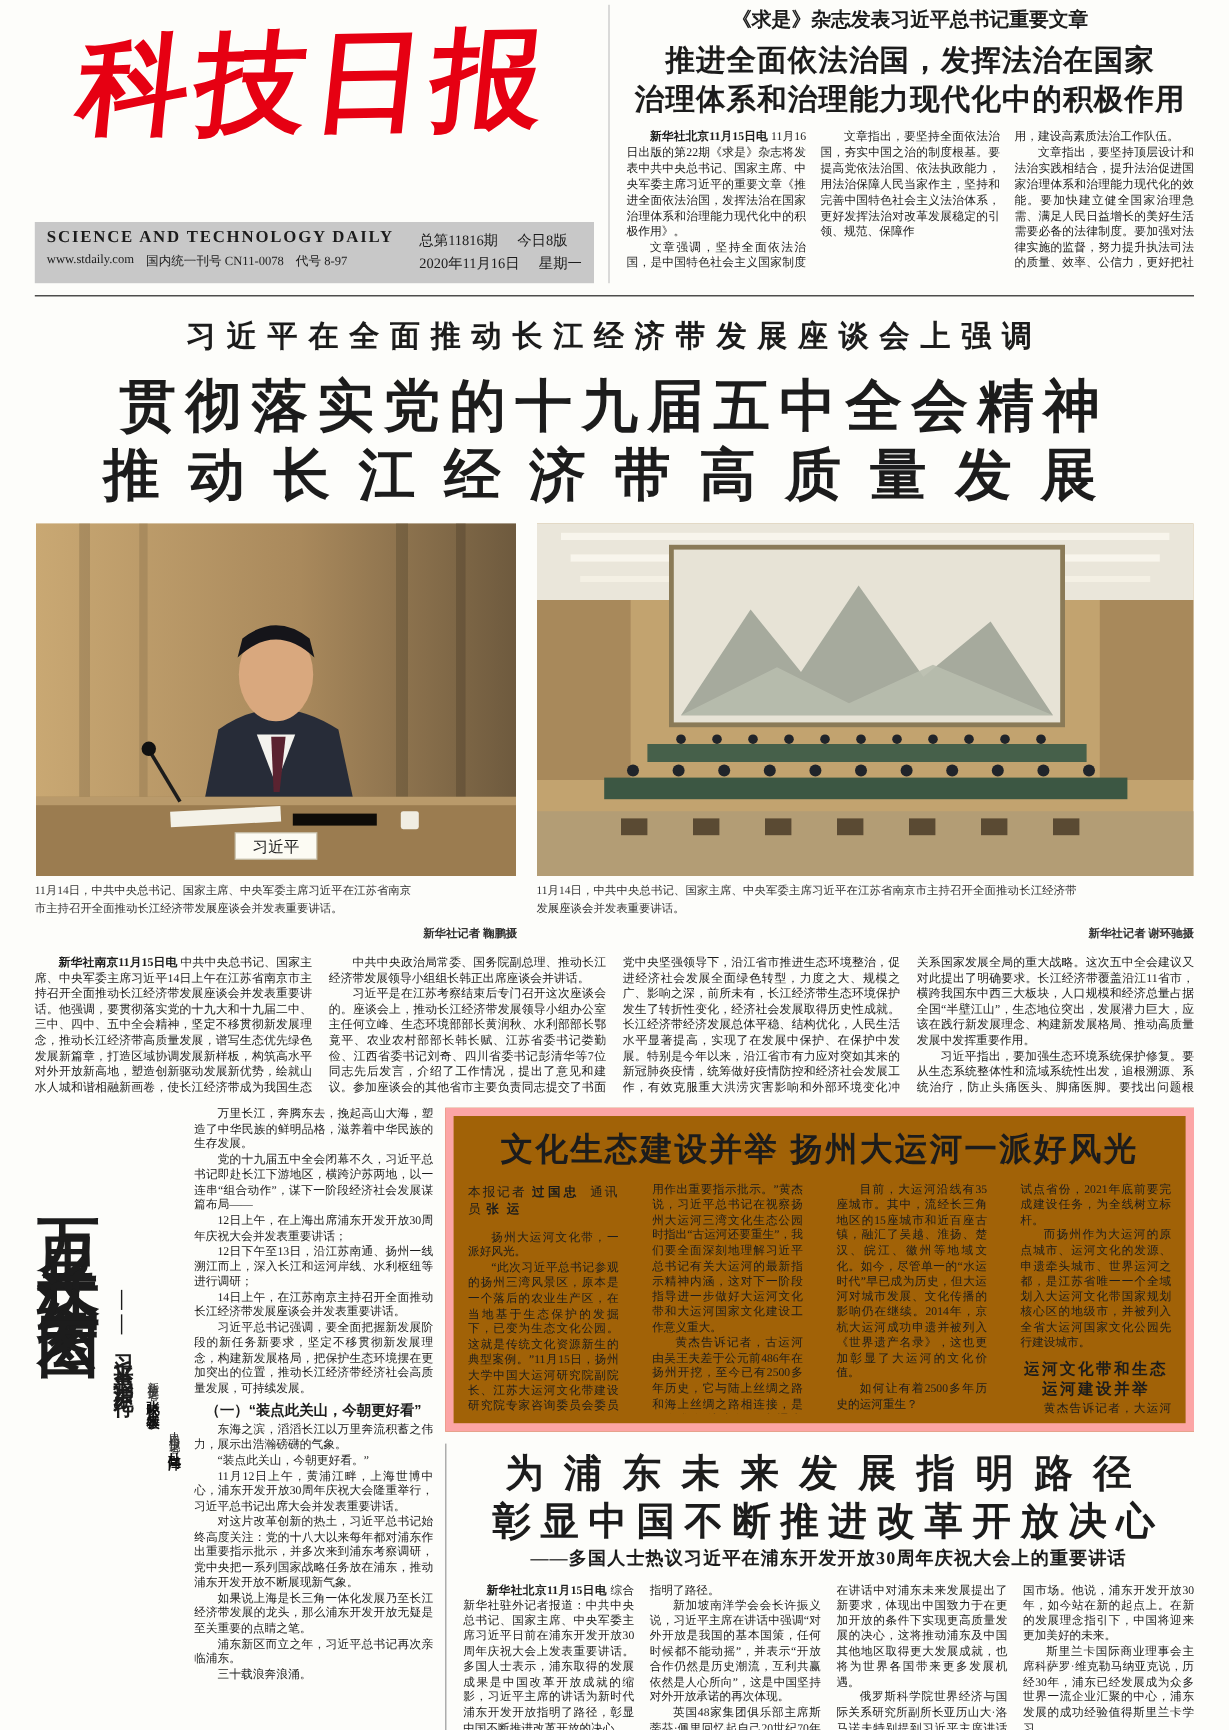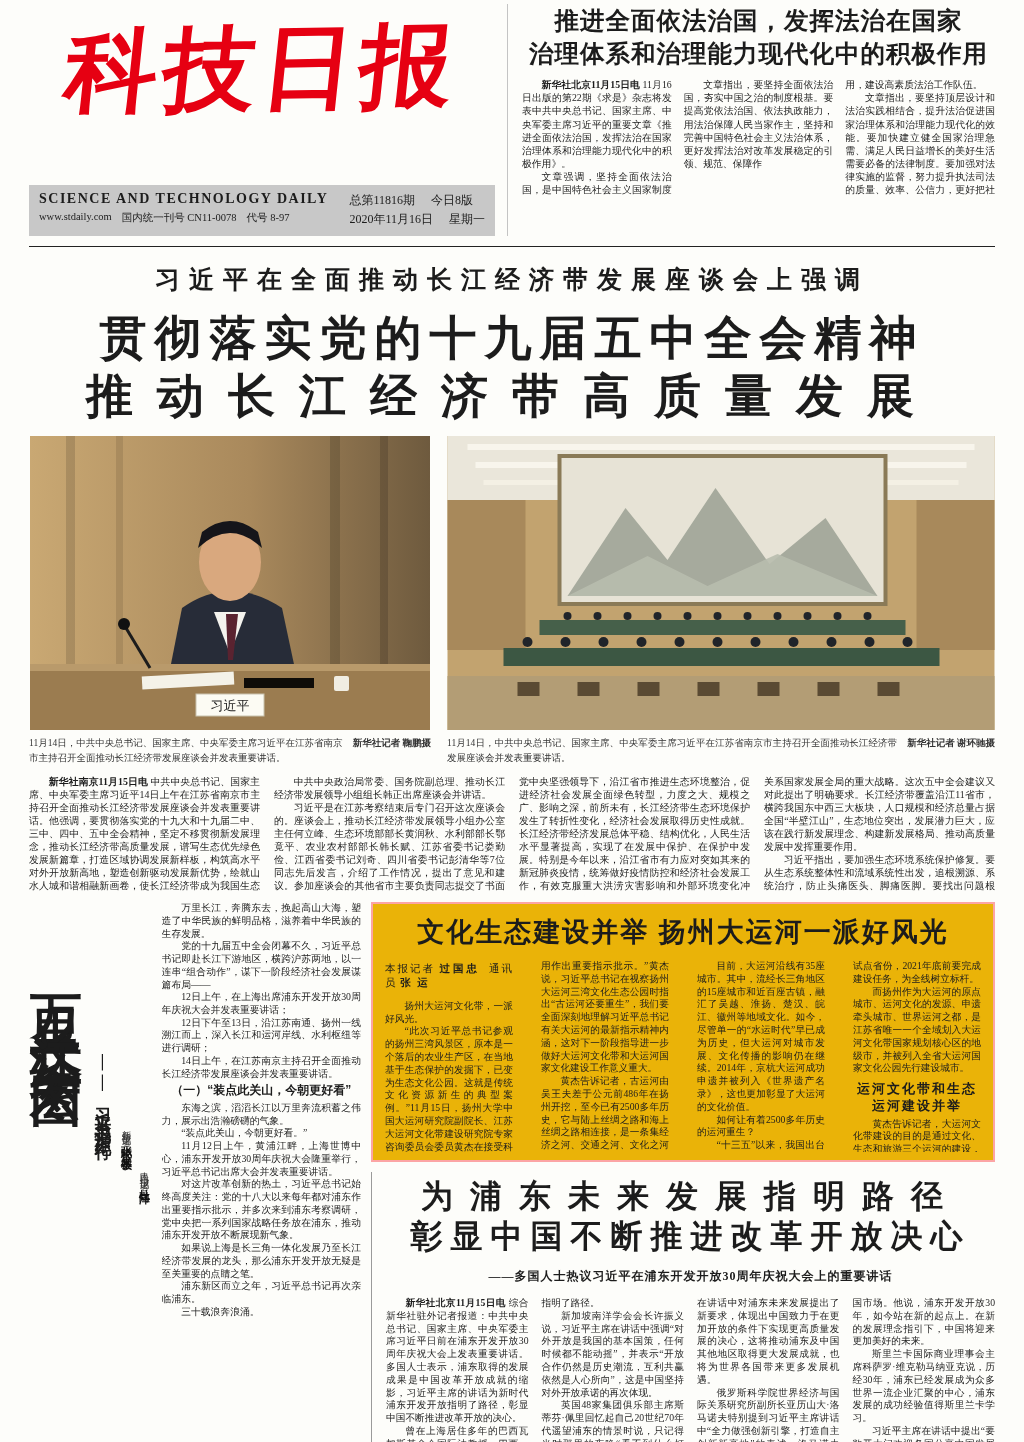--- a/index.html
+++ b/index.html
@@ -108,6 +108,7 @@
     </div>
 
     <article class="qiushi">
+      <div class="q-kicker">《求是》杂志发表习近平总书记重要文章</div>
       <h2 class="q-title"><span>推进全面依法治国，发挥法治在国家</span><br><span>治理体系和治理能力现代化中的积极作用</span></h2>
       <div class="q-cols">
         <div class="col">

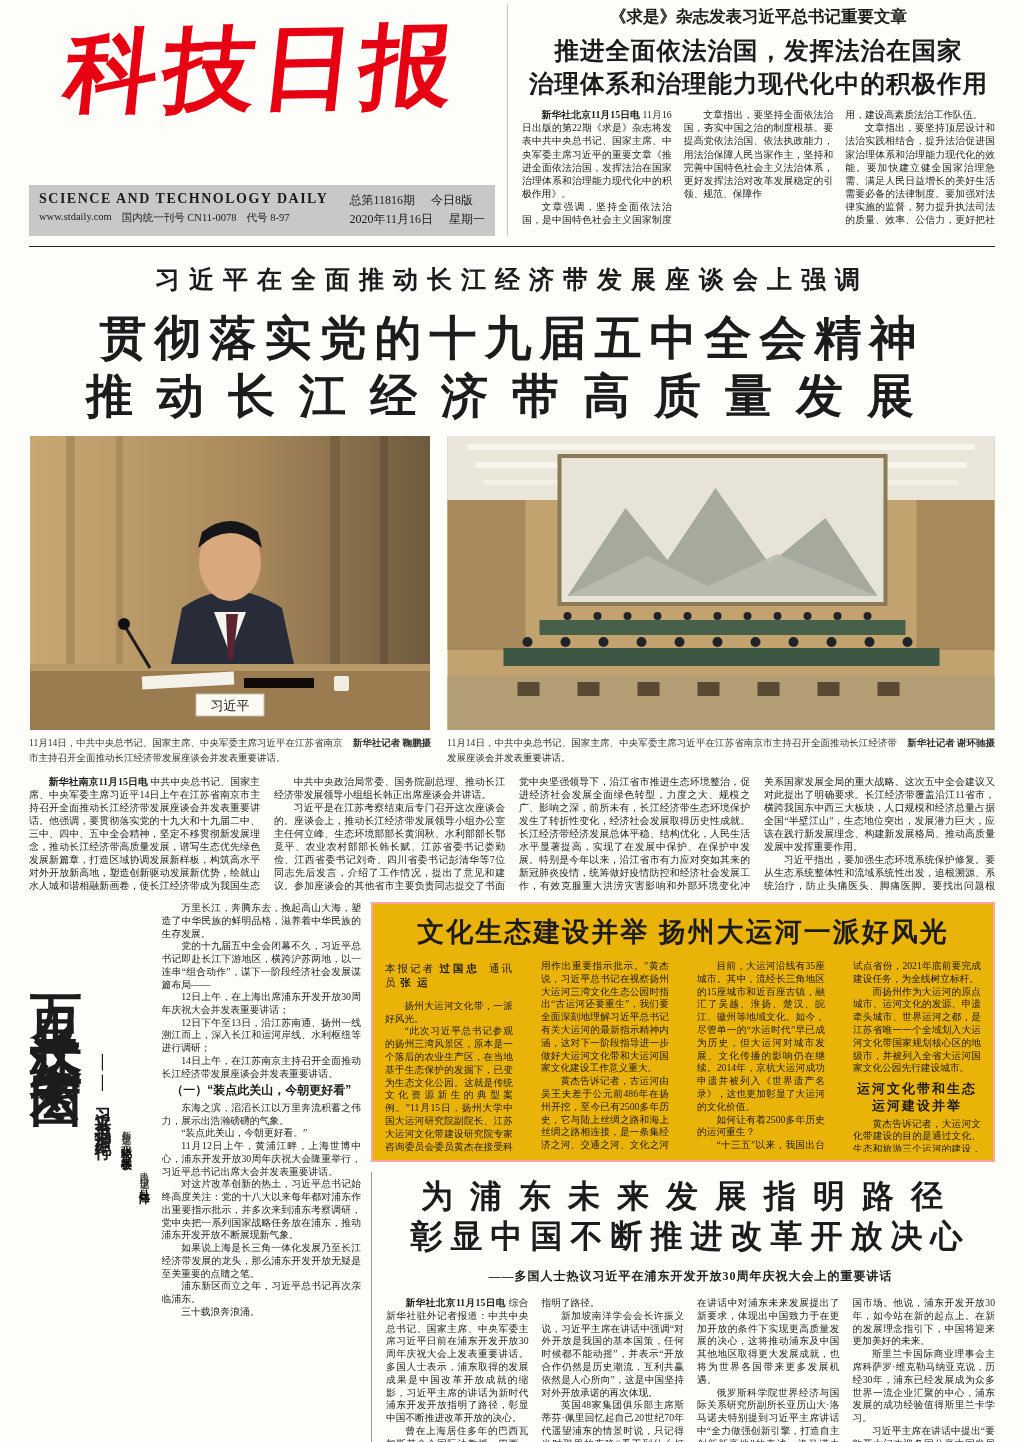--- a/index.html
+++ b/index.html
@@ -42,7 +42,7 @@
   .fig-right{flex:1;}
   .fig svg{display:block;width:100%;height:294px;}
   figcaption{margin-top:6px;font-size:9.5px;line-height:1.6;text-align:justify;color:#333;}
-  .credit{float:right;font-weight:bold;padding-left:10px;}
+  .credit{float:right;font-weight:bold;padding-left:10px;margin-top:36px;}
   
   .story-cols{display:flex;gap:14px;margin-top:10px;height:116px;overflow:hidden;}
   .story-cols .col{flex:1;font-size:9.9px;line-height:1.31;text-align:justify;}

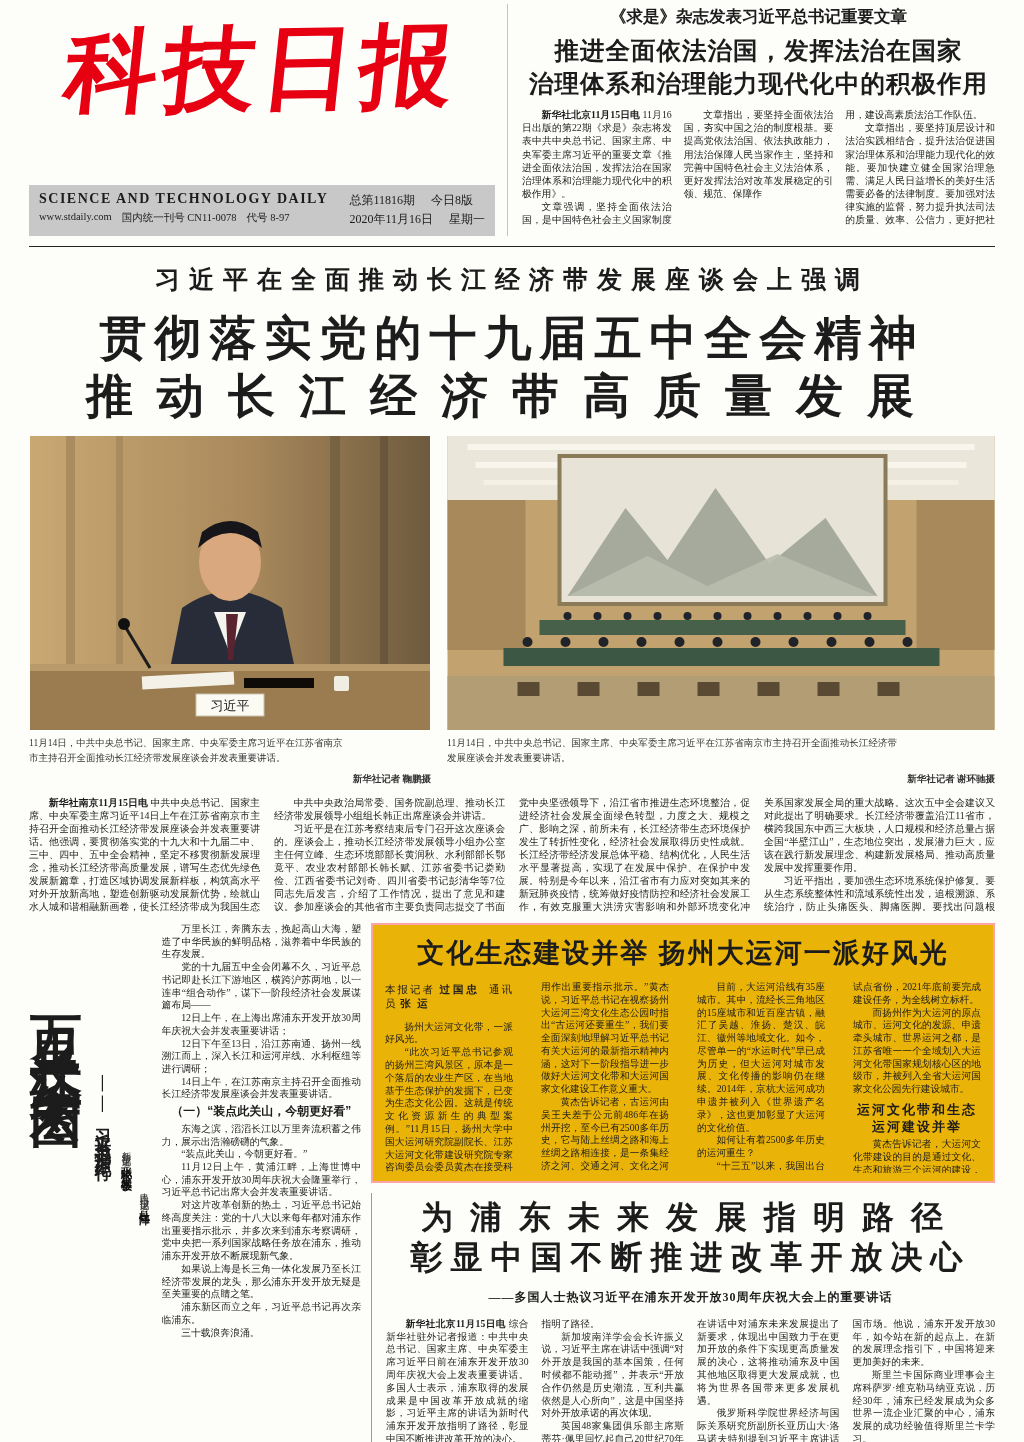--- a/index.html
+++ b/index.html
@@ -63,7 +63,7 @@
               font-family:"Liberation Sans",sans-serif;}
   .right-lower{flex:1;margin-left:10px;display:flex;flex-direction:column;}
   
-  .canal{border:2px solid #fca5a5;padding:4px 12px 8px;background:#eab308;}
+  .canal{border:7px solid #fca5a5;padding:4px 12px 8px;background:#a16207;}
   .canal-title{font-family:"Liberation Sans",sans-serif;font-weight:900;font-size:27px;
                letter-spacing:2px;text-align:center;margin:6px 0 10px;}
   .canal-cols{display:flex;gap:28px;height:192px;overflow:hidden;}

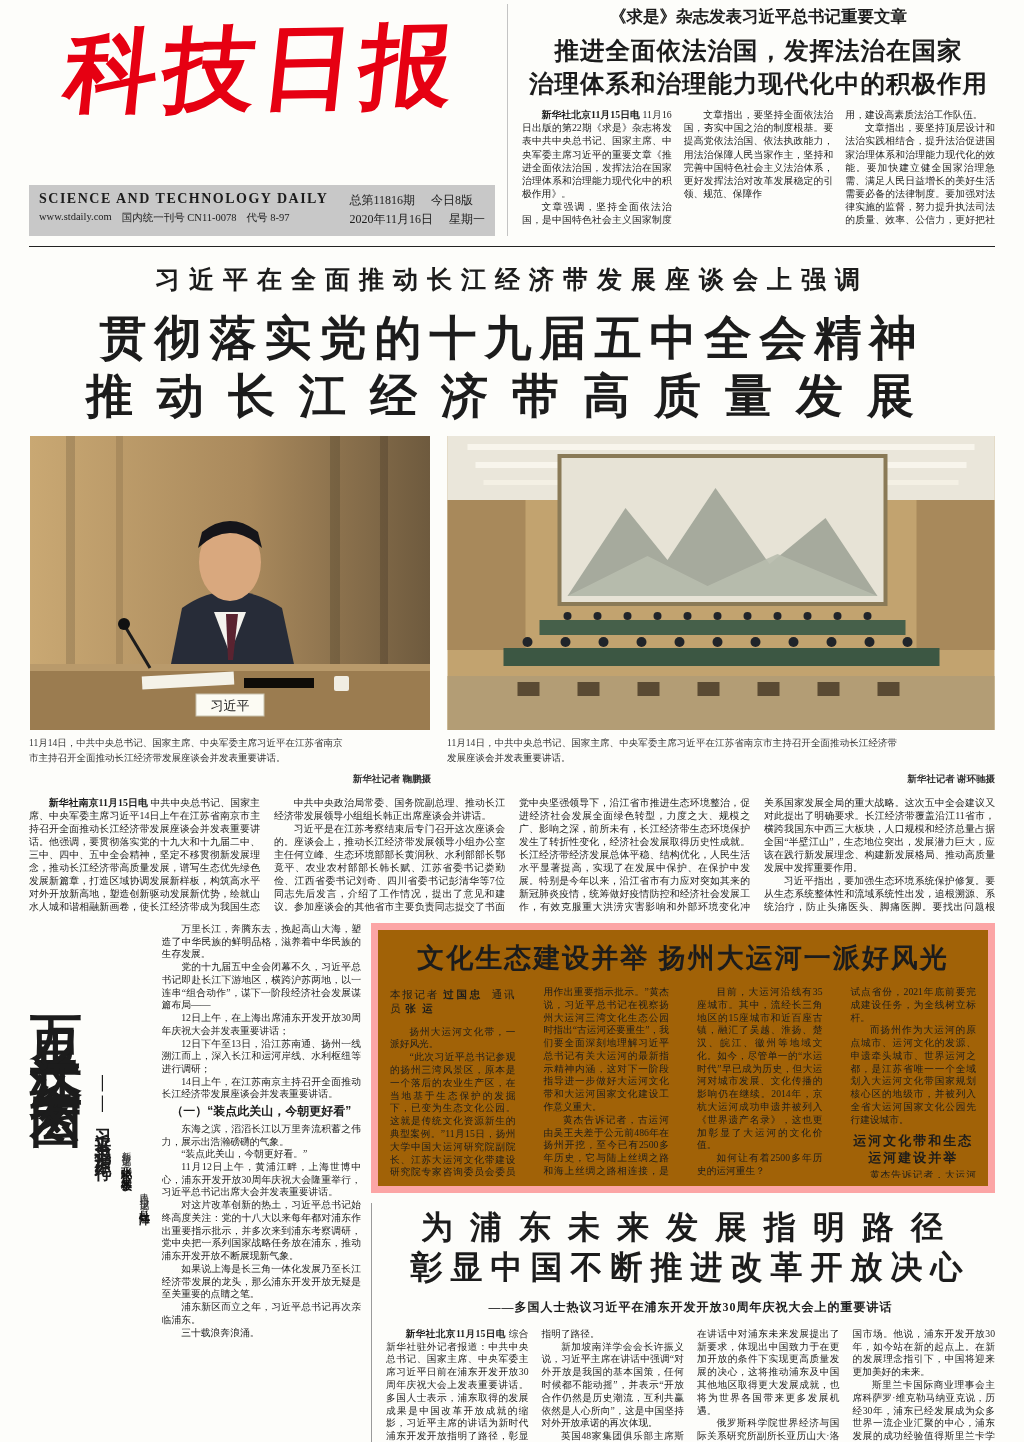--- a/index.html
+++ b/index.html
@@ -260,6 +260,7 @@
         <p class="para">12日上午，在上海出席浦东开发开放30周年庆祝大会并发表重要讲话；</p>
         <p class="para">12日下午至13日，沿江苏南通、扬州一线溯江而上，深入长江和运河岸线、水利枢纽等进行调研；</p>
         <p class="para">14日上午，在江苏南京主持召开全面推动长江经济带发展座谈会并发表重要讲话。</p>
+        <p class="para">习近平总书记强调，要全面把握新发展阶段的新任务新要求，坚定不移贯彻新发展理念，构建新发展格局，把保护生态环境摆在更加突出的位置，推动长江经济带经济社会高质量发展，可持续发展。</p>
         <p class="ft-subhead">（一）“装点此关山，今朝更好看”</p>
         <p class="para">东海之滨，滔滔长江以万里奔流积蓄之伟力，展示出浩瀚磅礴的气象。</p>
         <p class="para">“装点此关山，今朝更好看。”</p>

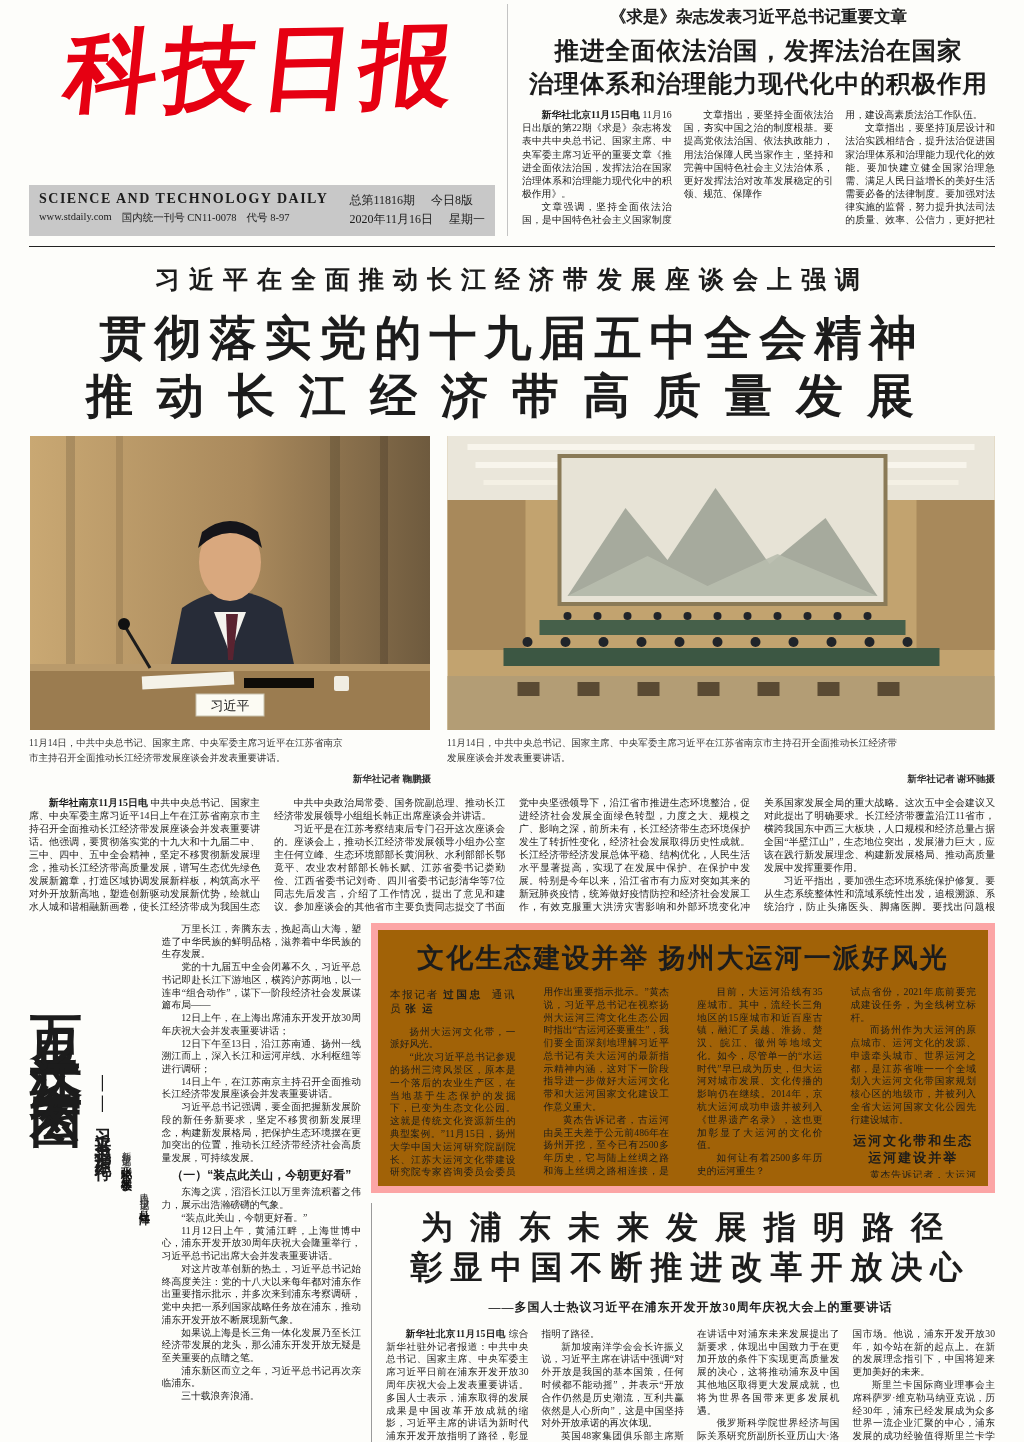--- a/index.html
+++ b/index.html
@@ -78,7 +78,7 @@
   .p-head{text-align:center;font-family:"Liberation Sans",sans-serif;}
   .p-l1{font-weight:900;font-size:32px;letter-spacing:17px;line-height:1.15;}
   .p-l2{font-weight:900;font-size:32px;letter-spacing:8px;line-height:1.35;}
-  .p-sub{font-weight:bold;font-size:12px;margin-top:10px;letter-spacing:1px;
+  .p-sub{font-weight:bold;font-size:15px;margin-top:0;letter-spacing:1px;
          font-family:"Liberation Serif",serif;}
   .pudong-cols{display:flex;gap:13px;margin-top:12px;flex:1;overflow:hidden;}
   .pudong-cols .col{flex:1;font-size:9.7px;line-height:1.32;text-align:justify;}

